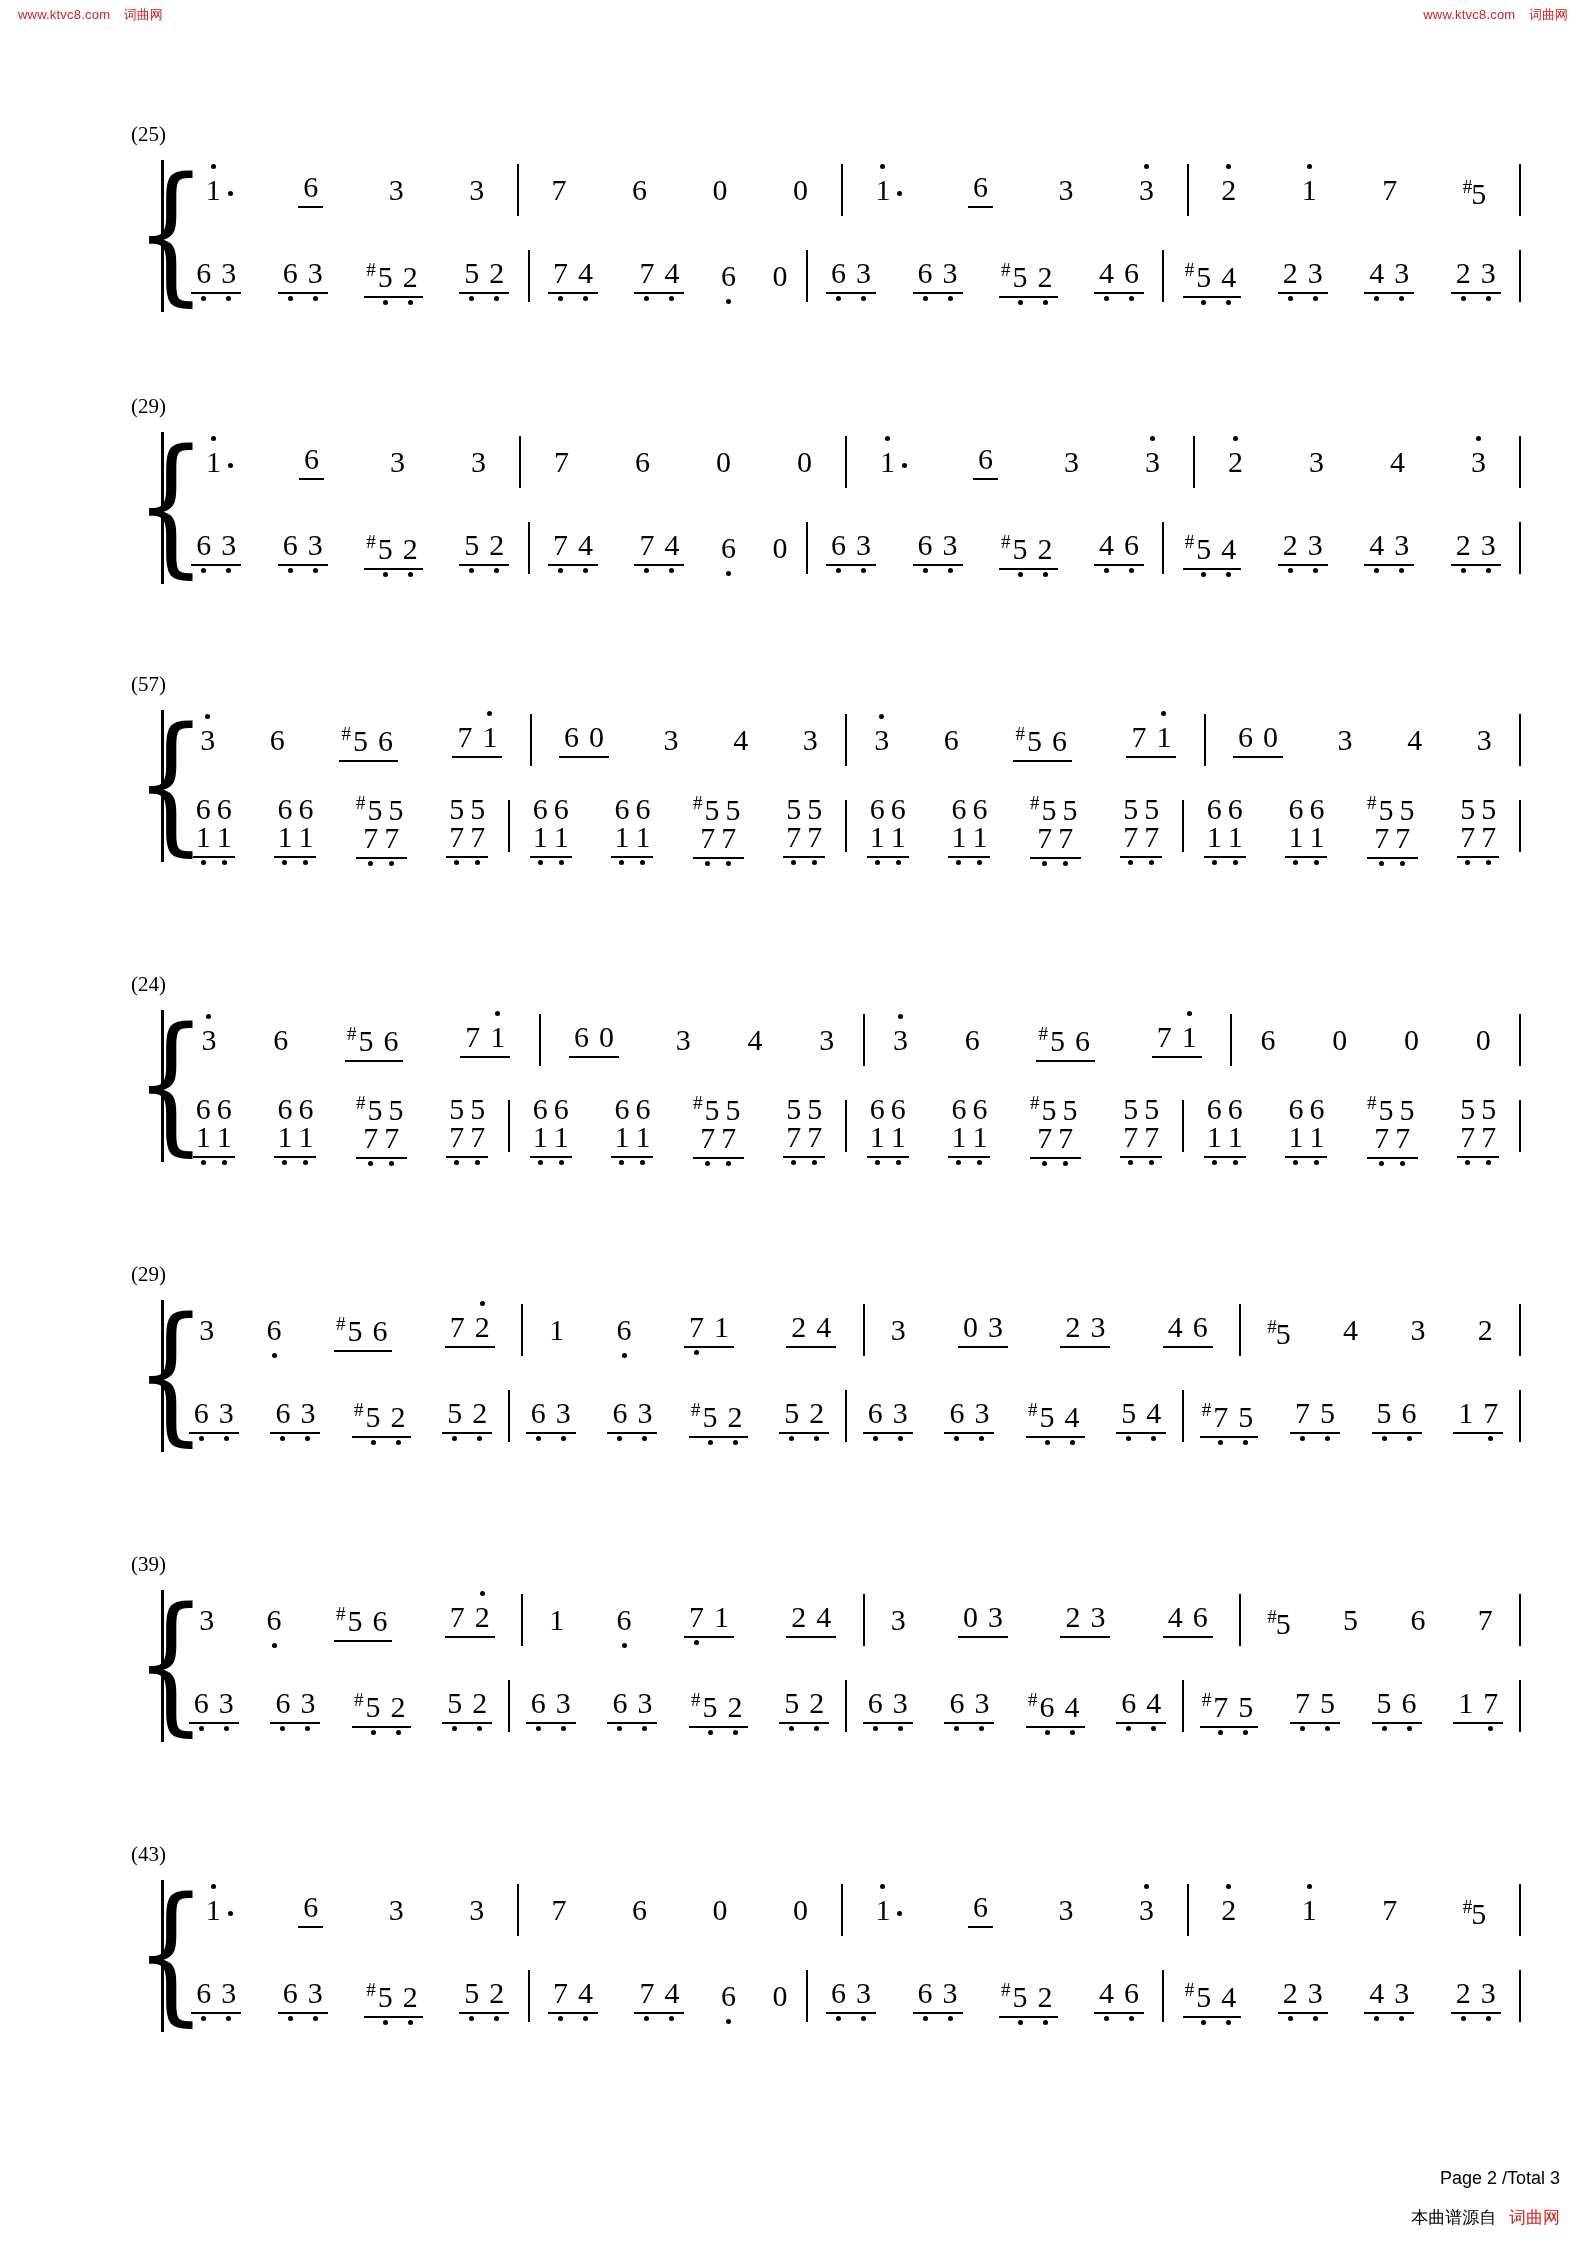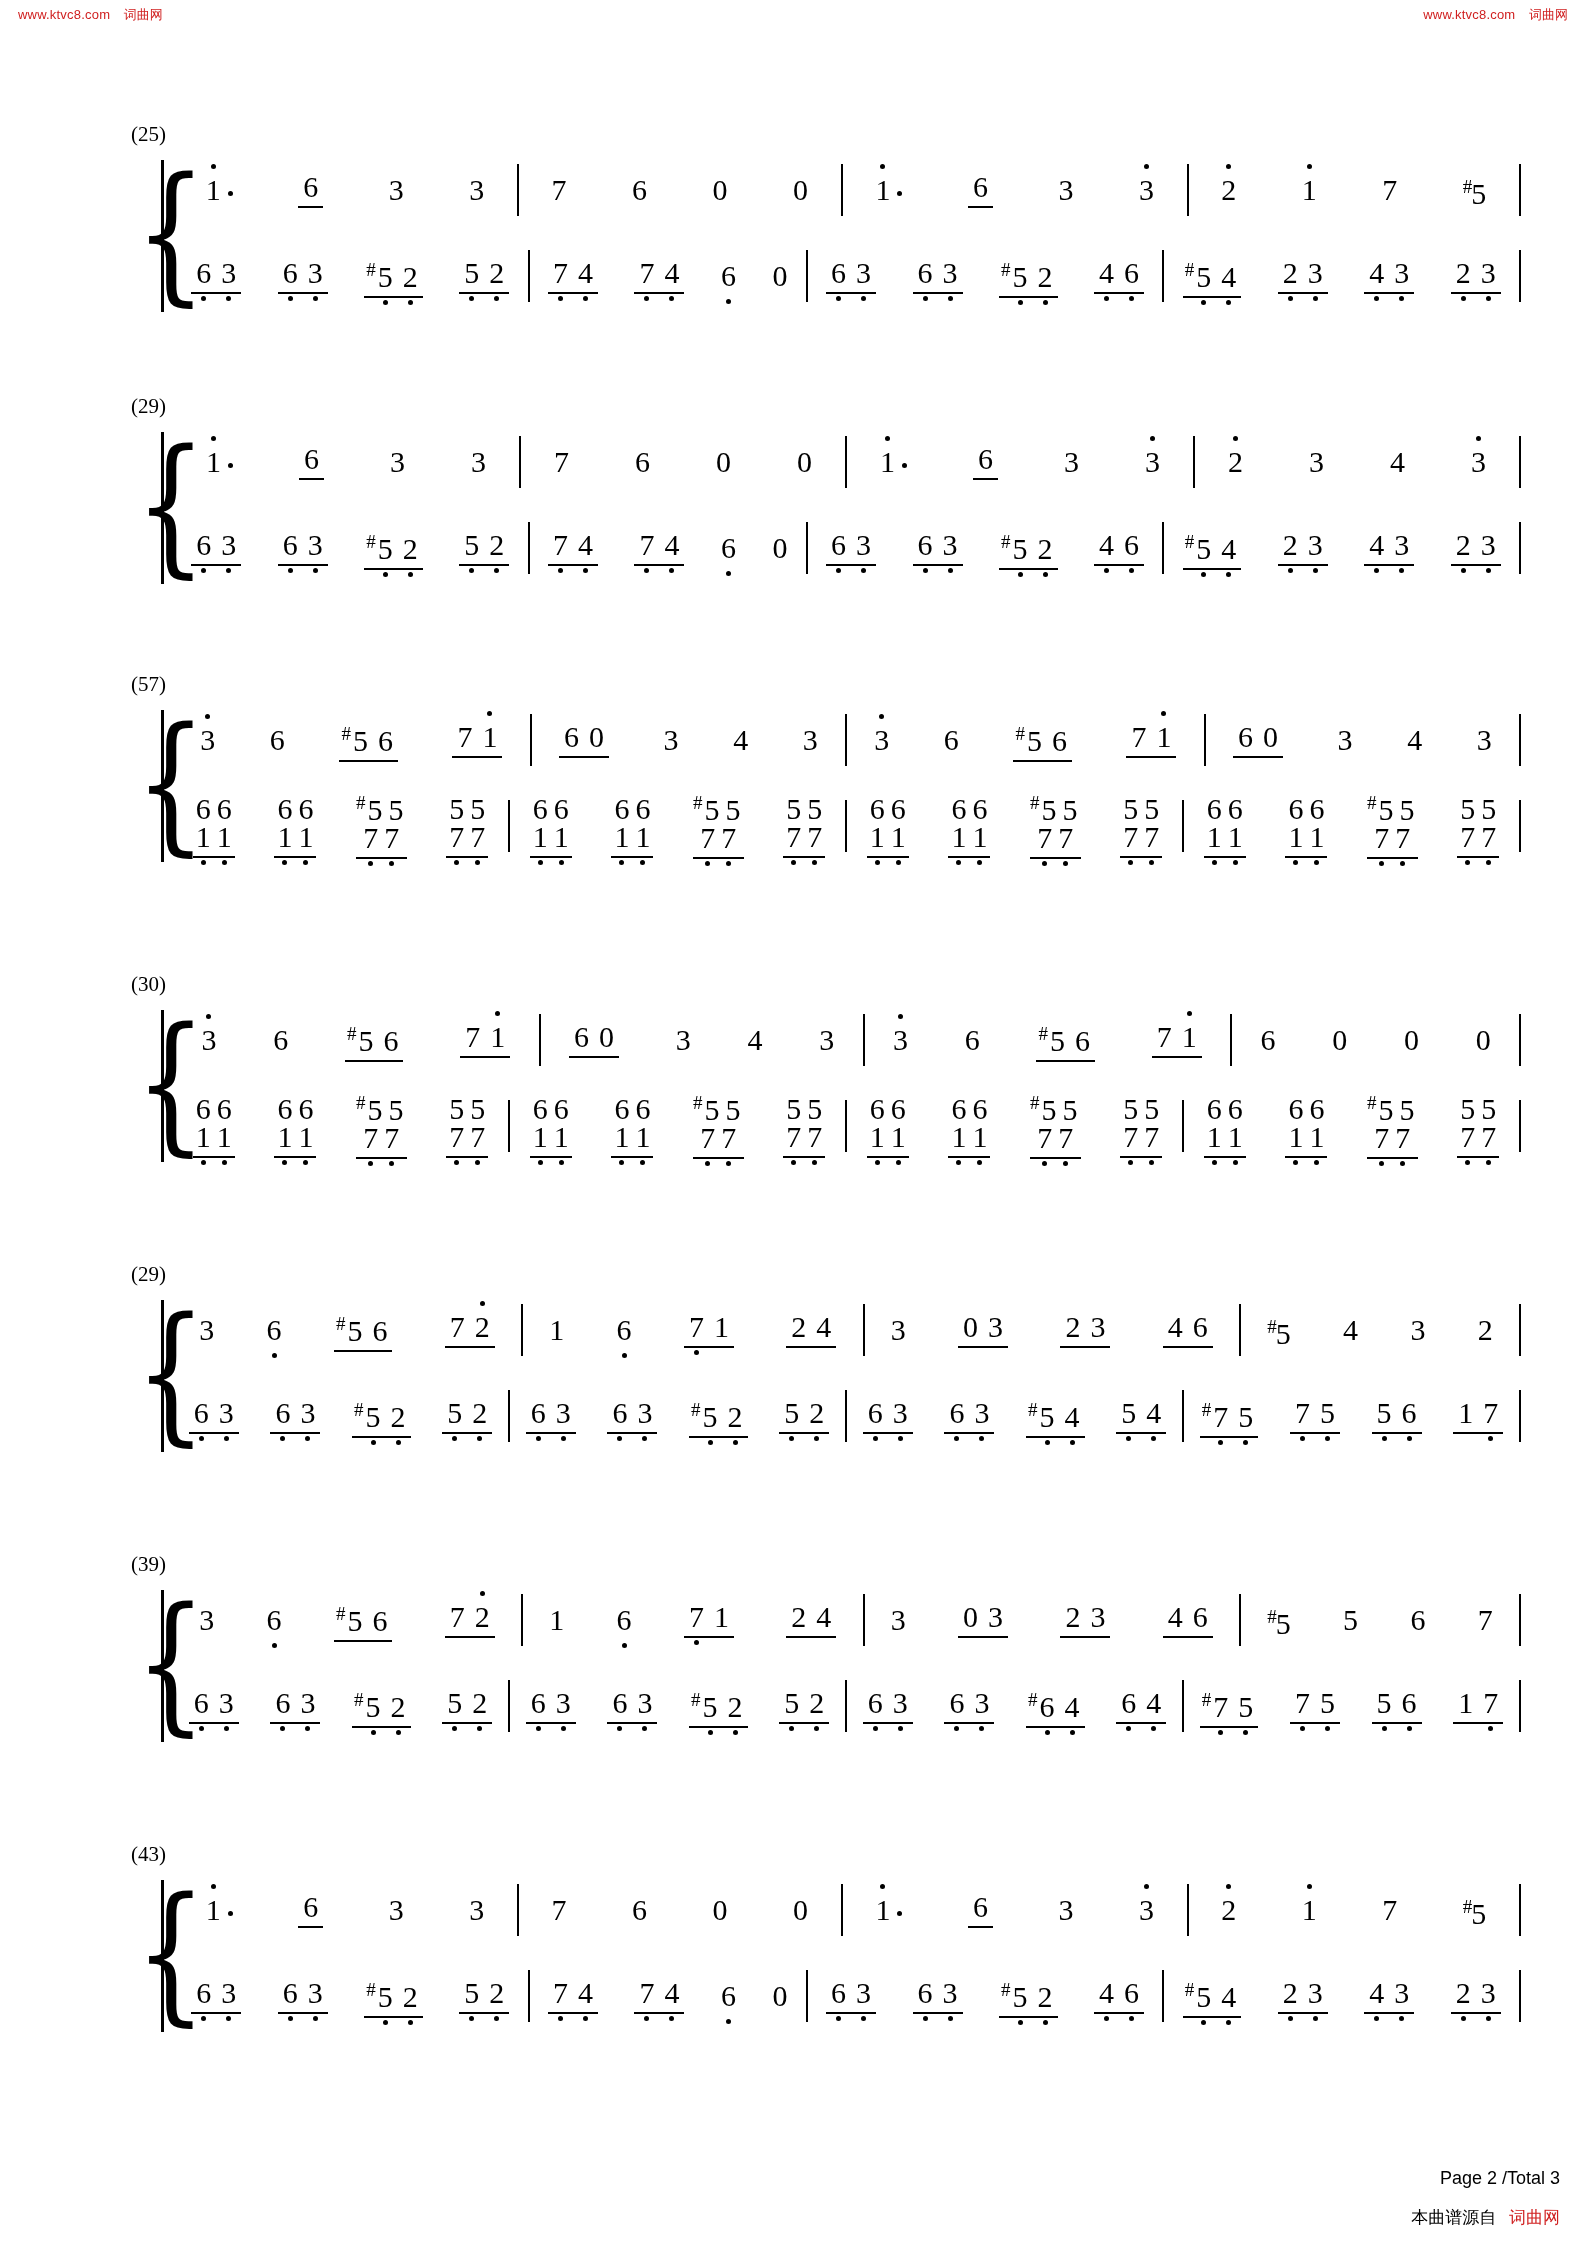--- a/index.html
+++ b/index.html
@@ -390,7 +390,7 @@
       </div>
     </div>
     <div class="system" style="top: 1000px;">
-      <div class="measure-no">(30)</div>
+      <div class="measure-no">(24)</div>
       <div class="brace">{</div>
       <div class="brace-bar"></div>
       <div class="staff upper">

